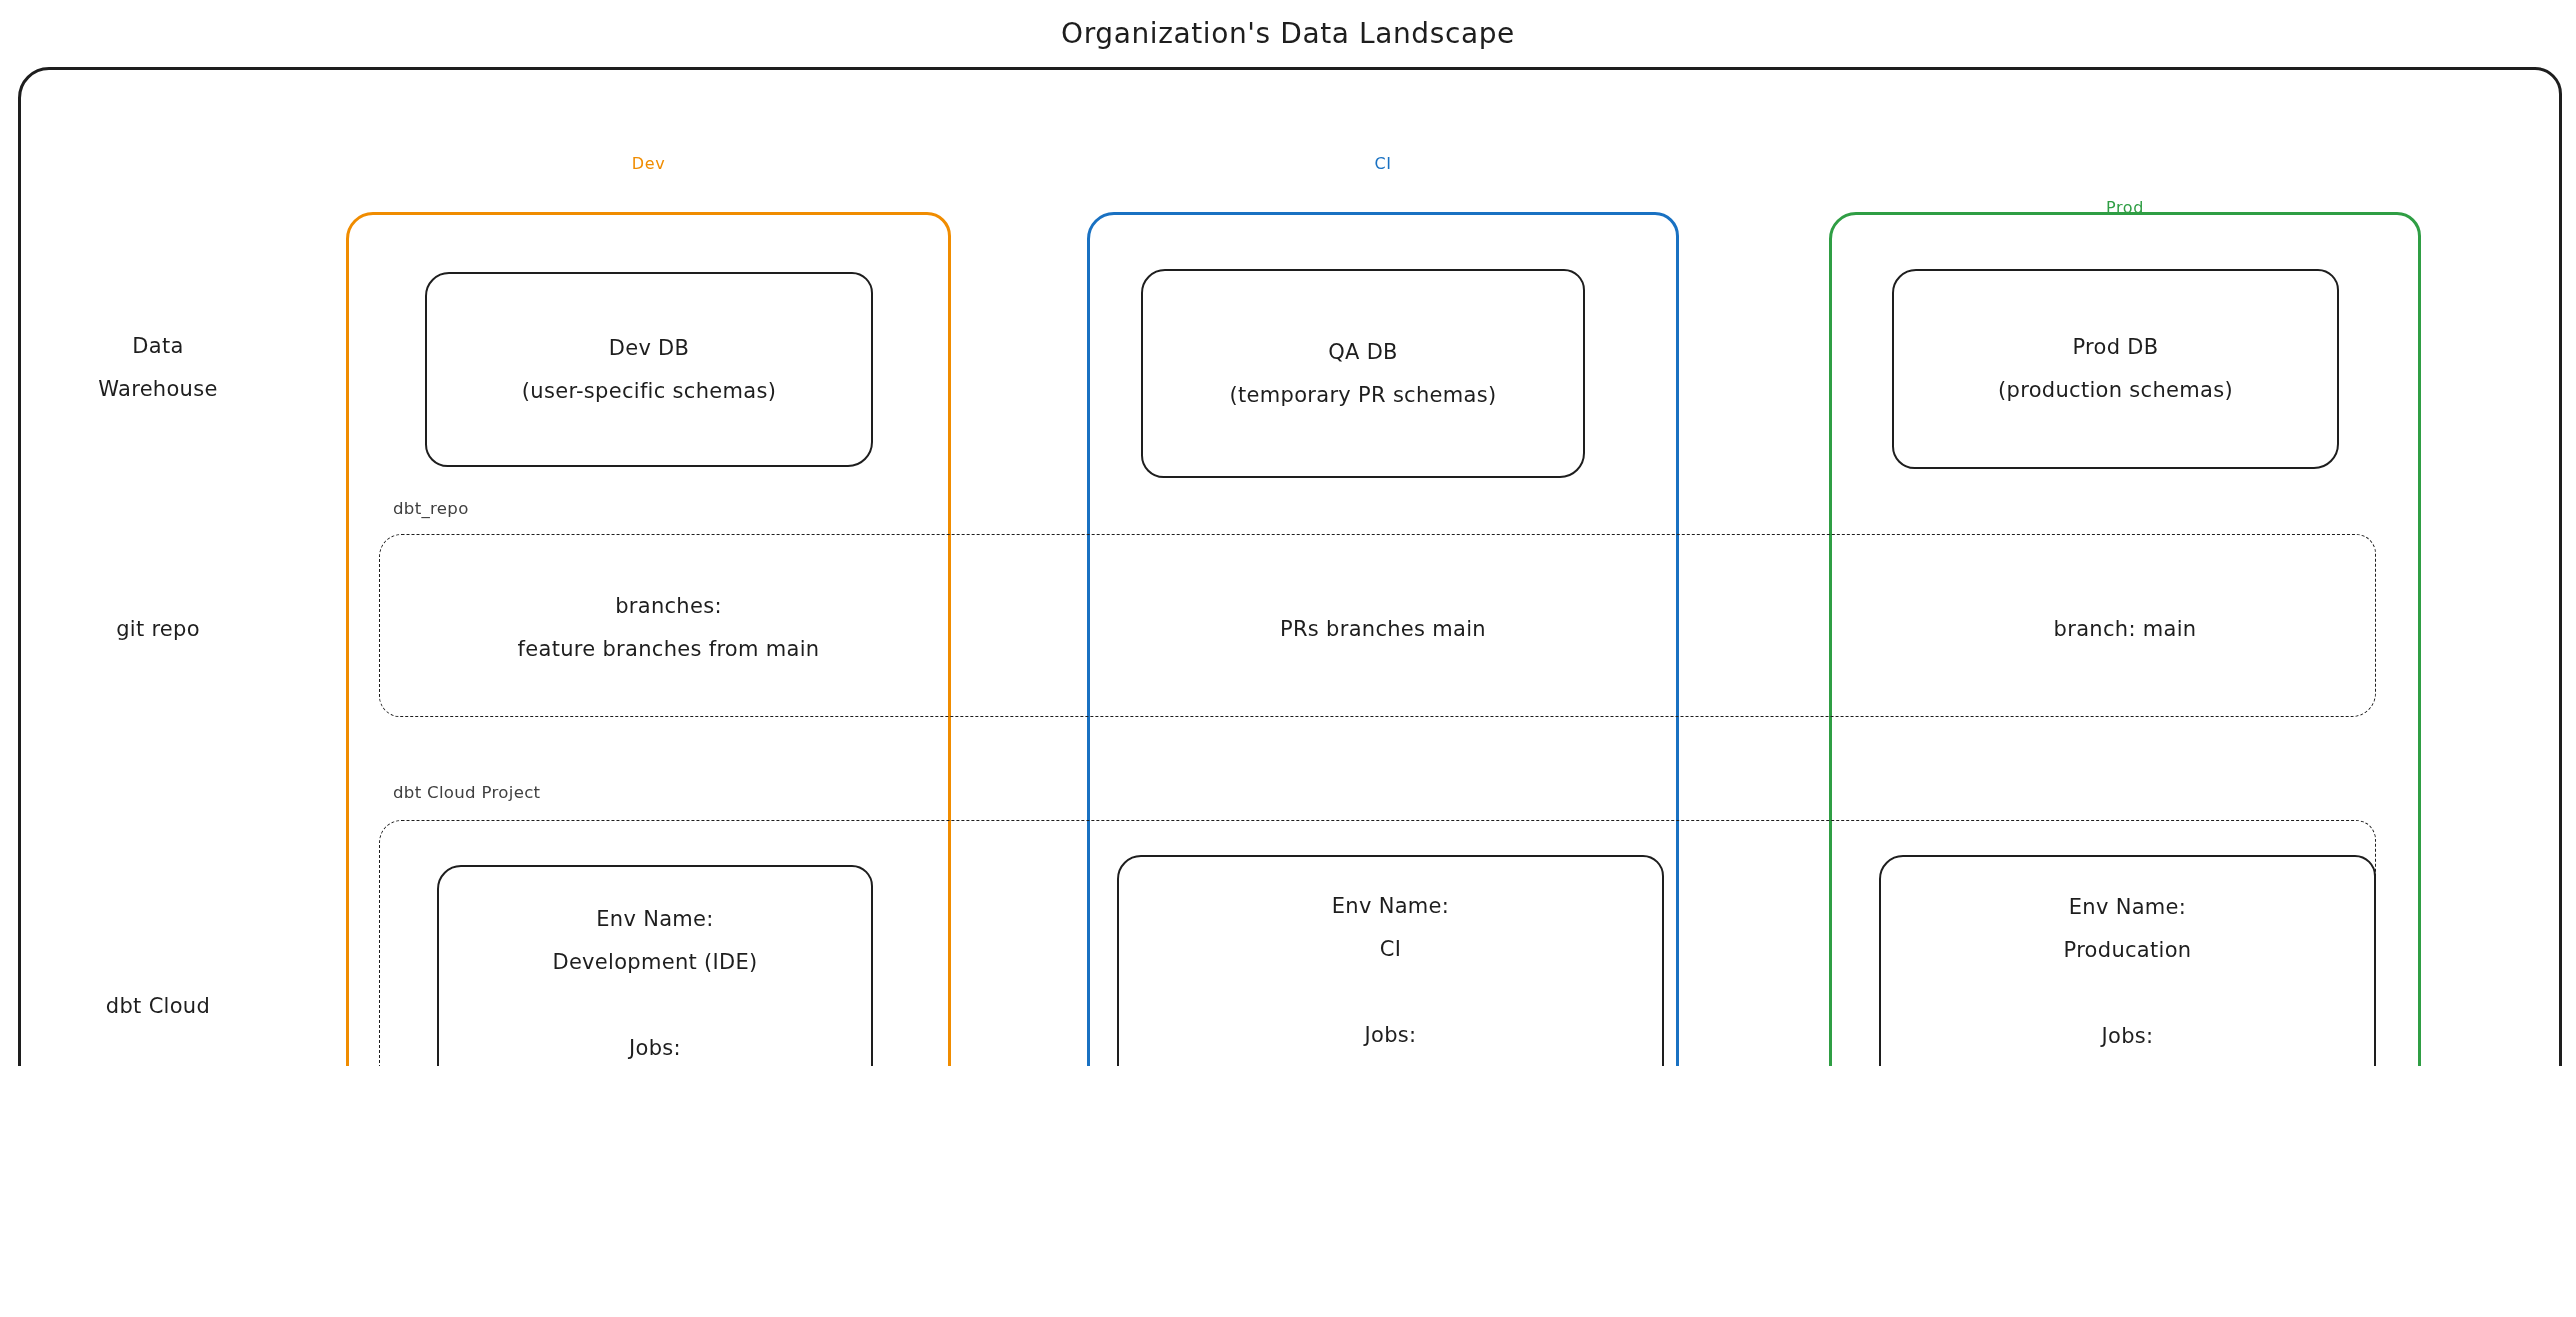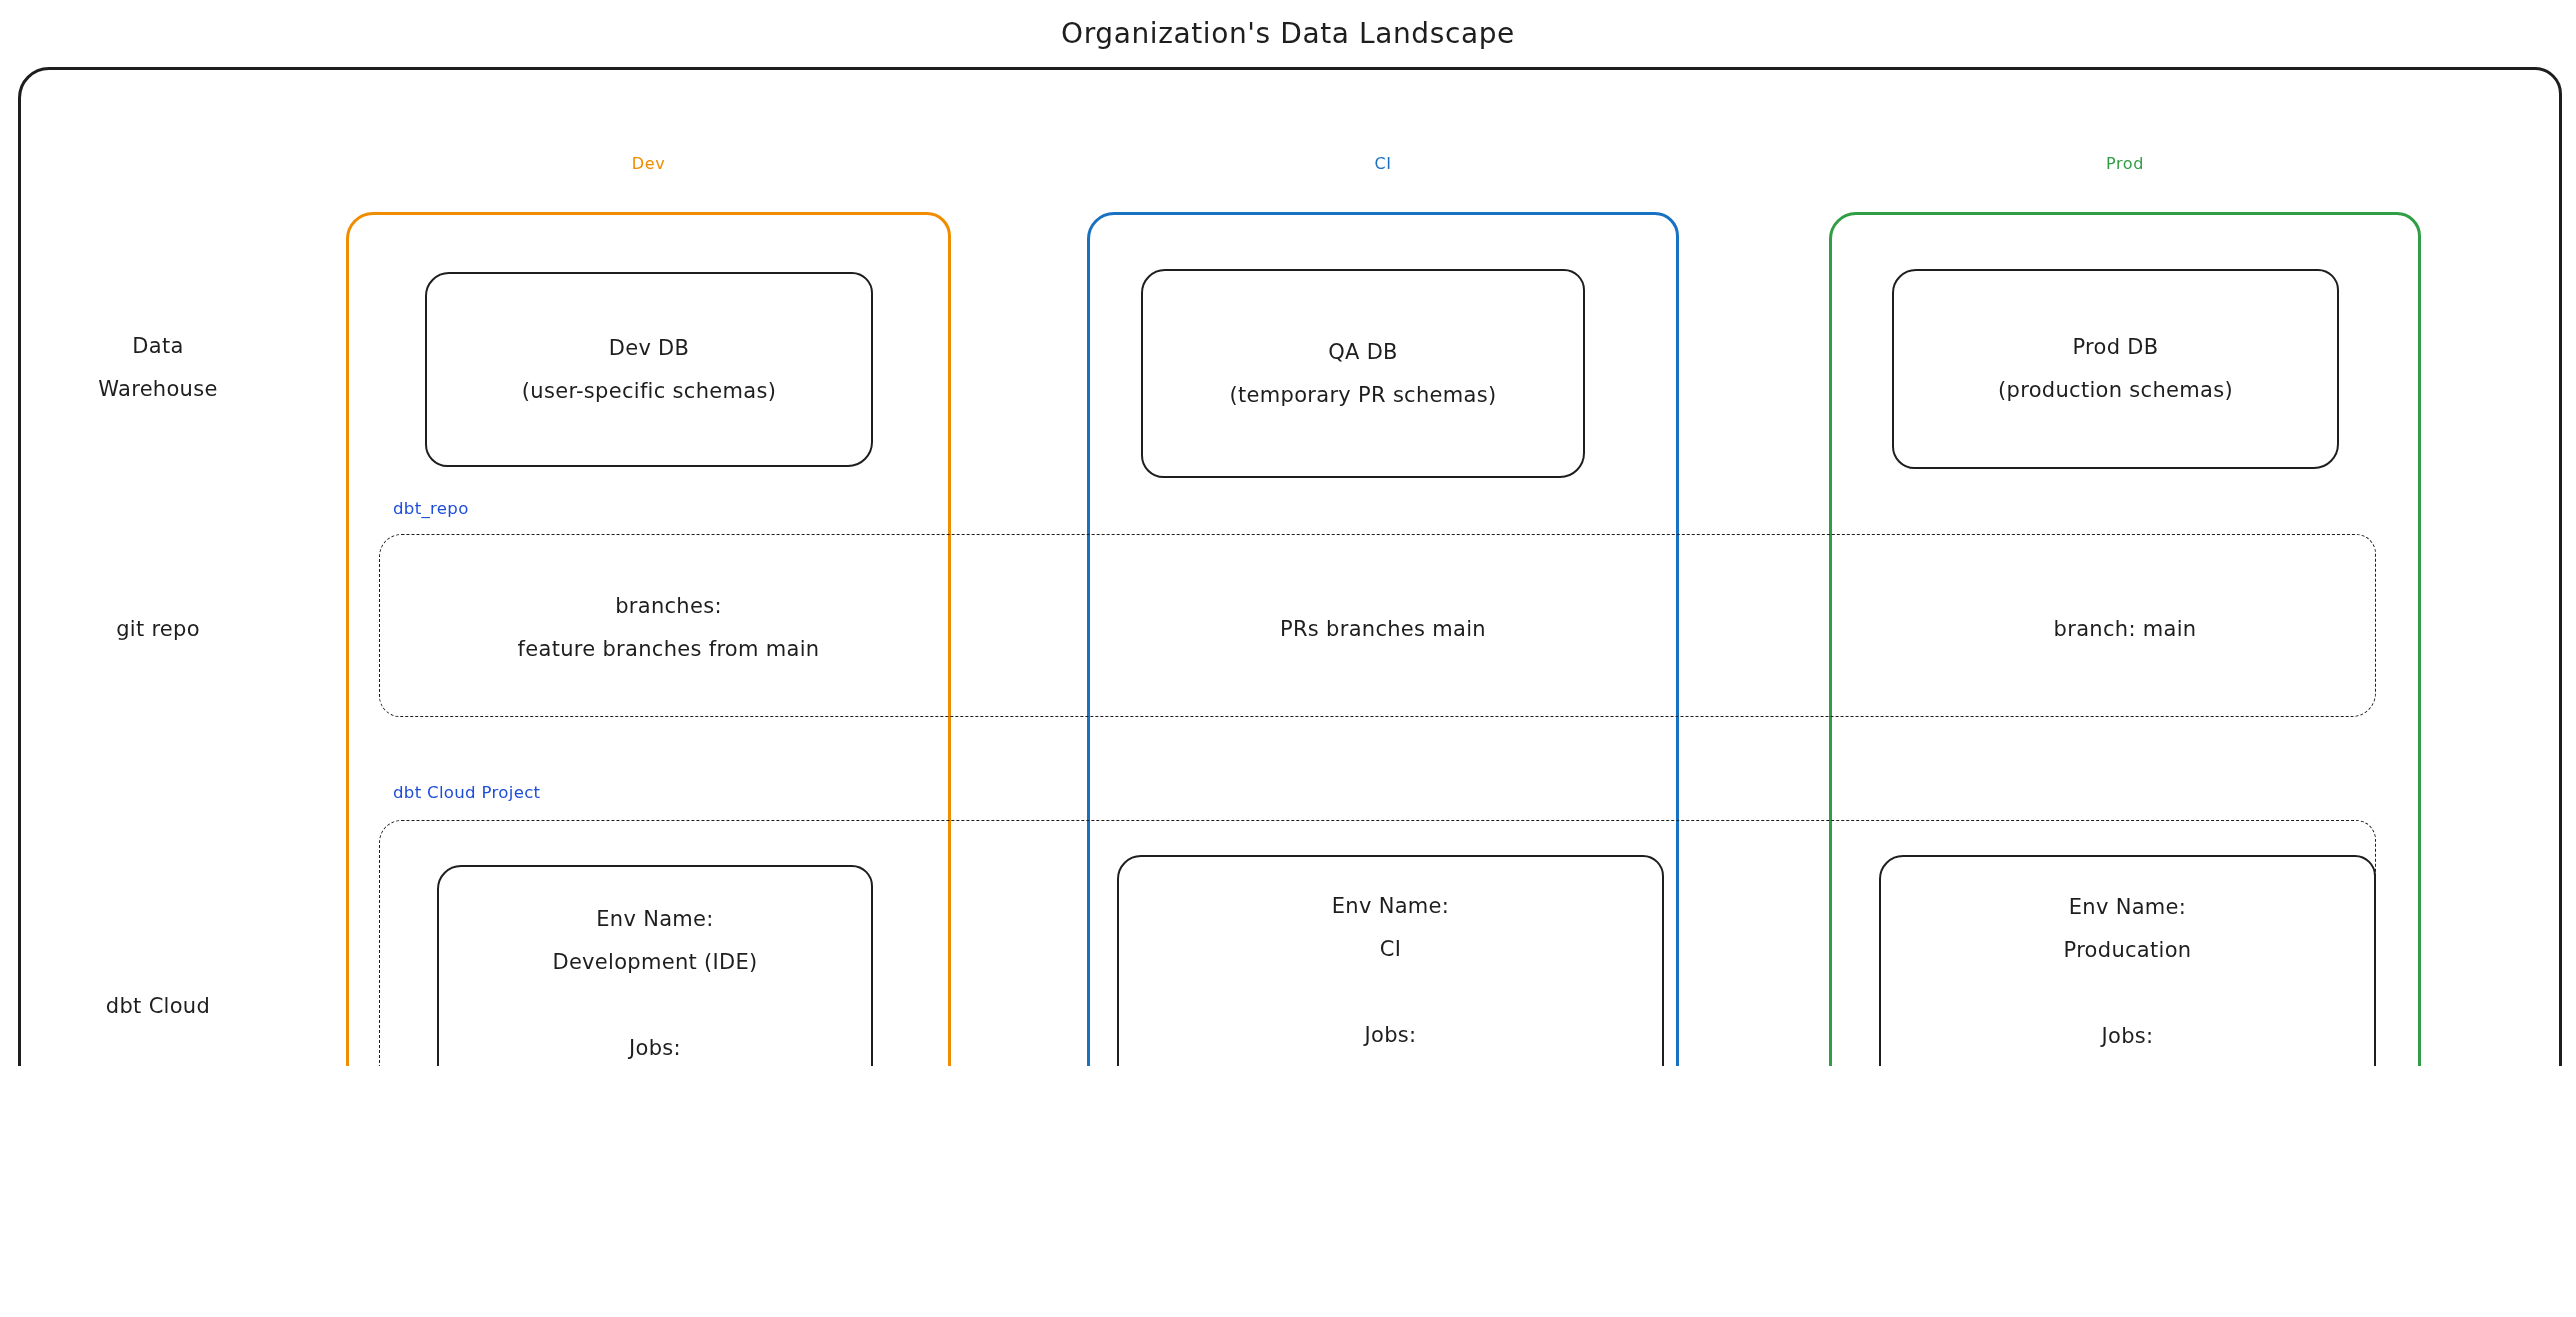--- a/index.html
+++ b/index.html
@@ -58,7 +58,7 @@
   }
   .hdr-dev  { left: 346px;  width: 605px; color: #f08c00; }
   .hdr-ci   { left: 1087px; width: 592px; color: #1971c2; }
-  .hdr-prod { left: 1829px; width: 592px; color: #2f9e44; }
+  .hdr-prod { left: 1829px; width: 592px; color: #2f9e44; margin-top: 44px; }
   .row-label {
     left: 28px; width: 260px;
     font-size: 21px;

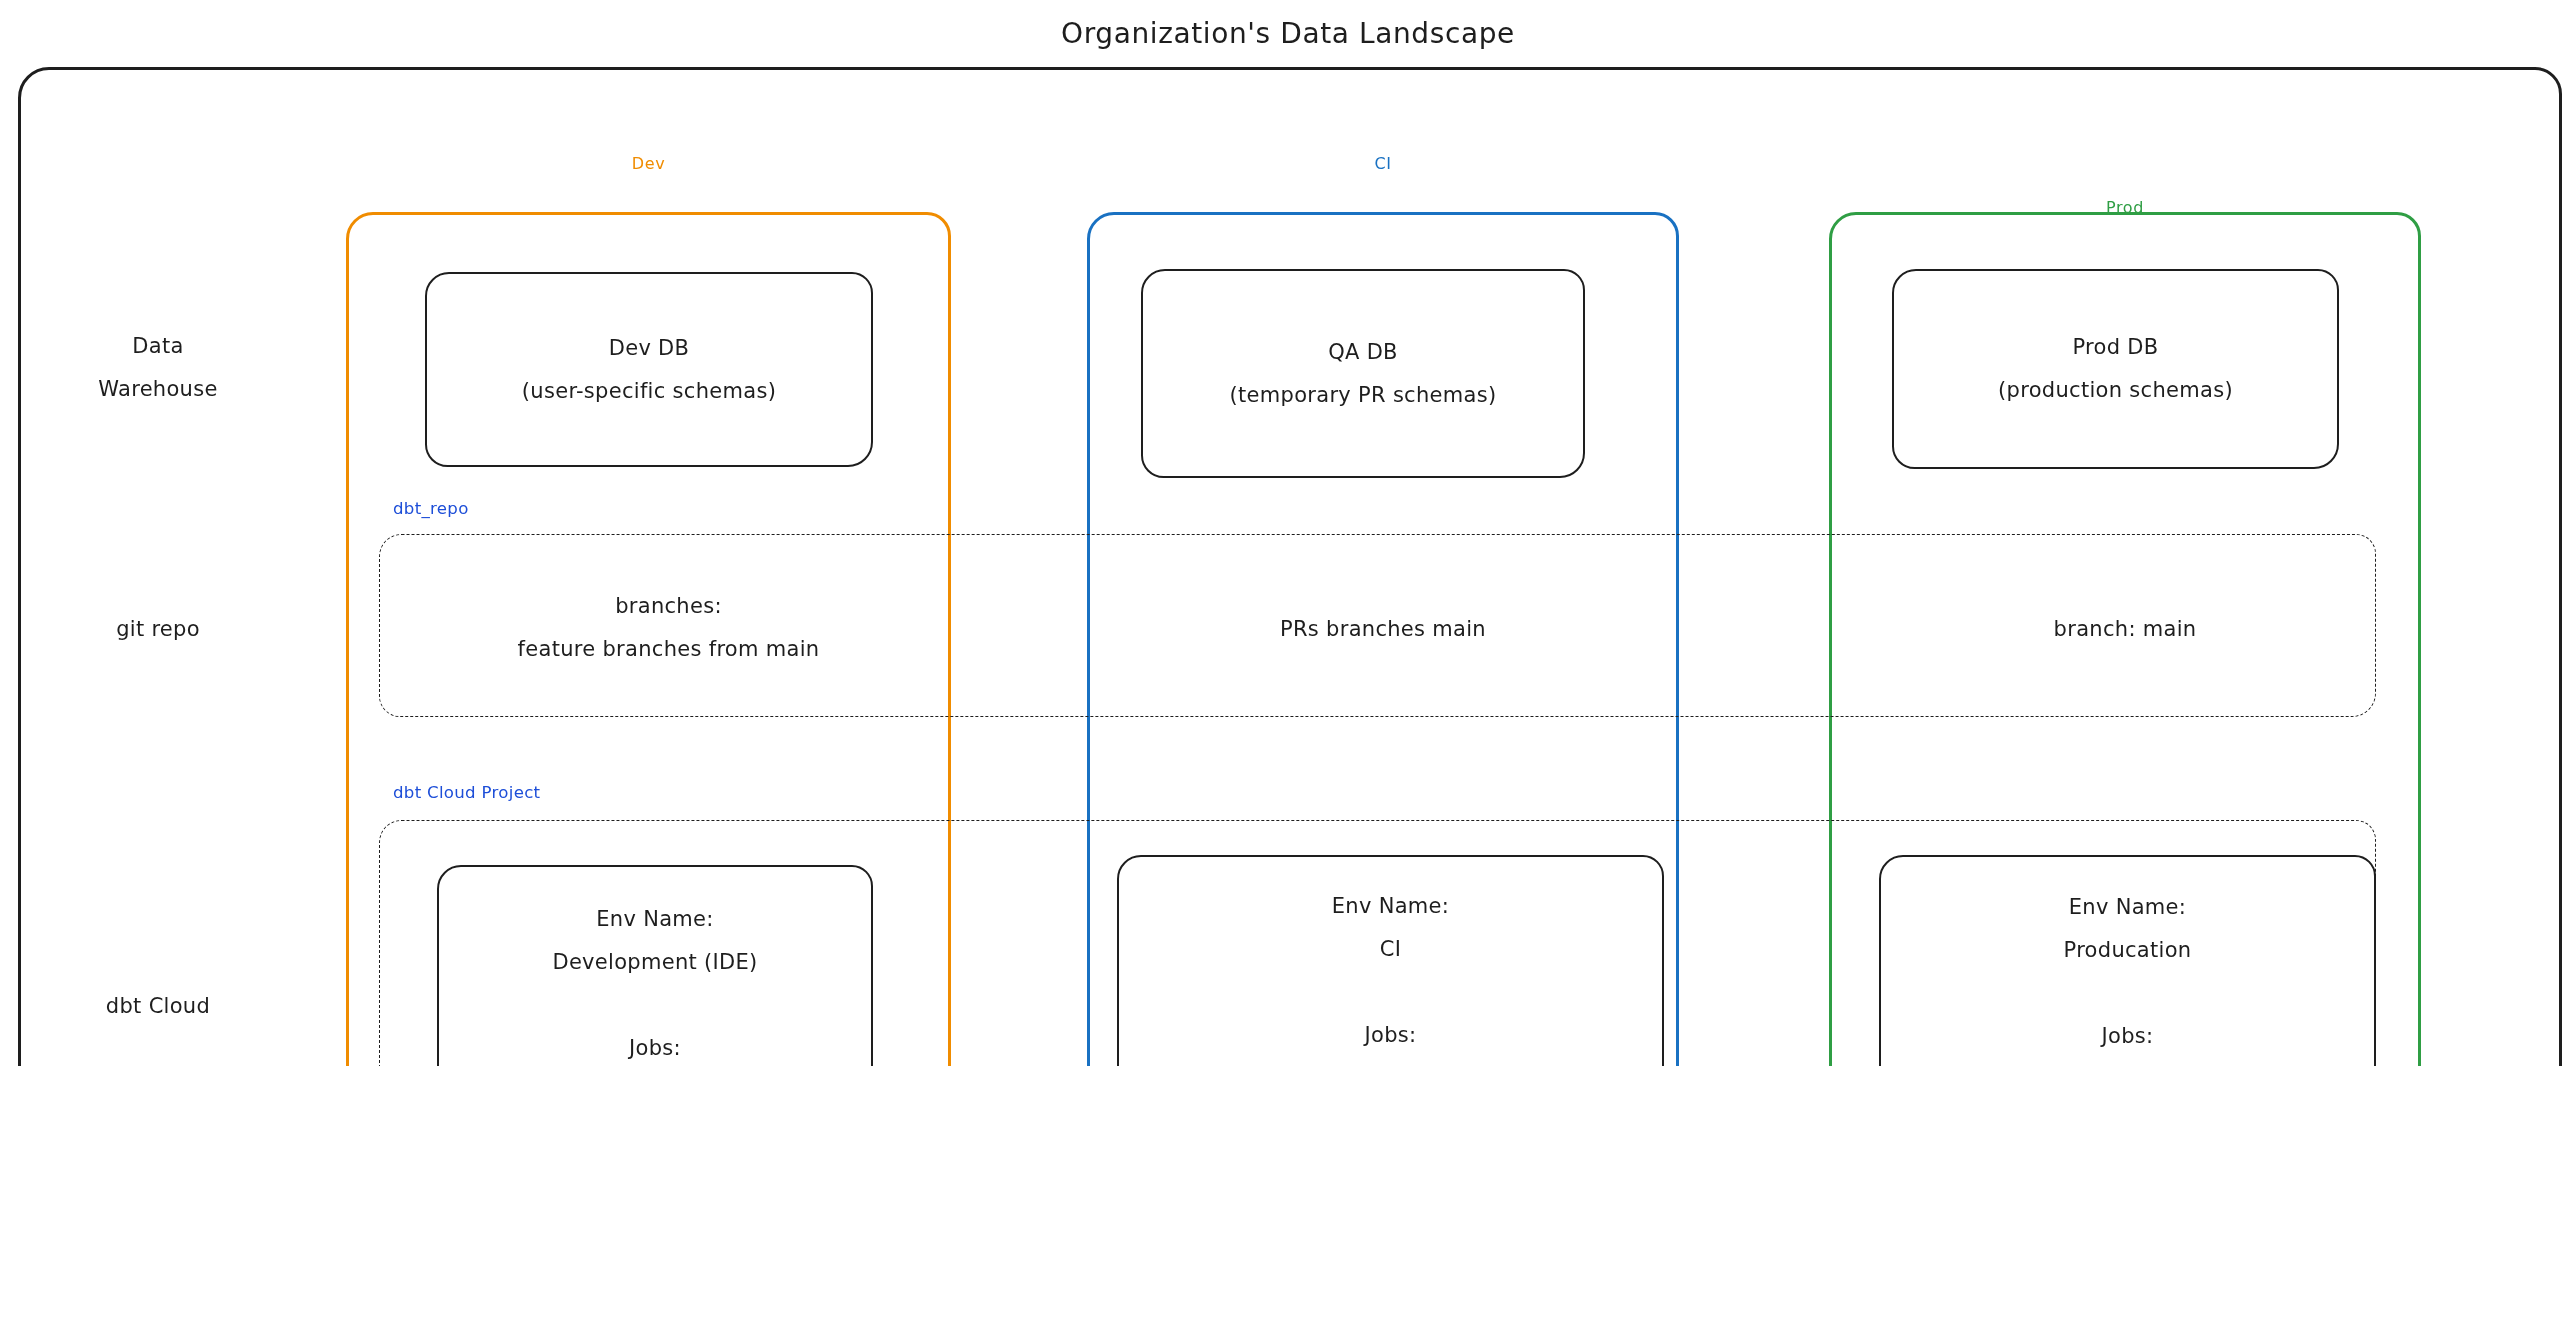--- a/index.html
+++ b/index.html
@@ -79,7 +79,7 @@
     font-size: 16.6px;
     line-height: 24px;
     letter-spacing: 0.3px;
-    color: #1d4ed8;
+    color: #404040;
     text-align: left;
   }
 </style>

